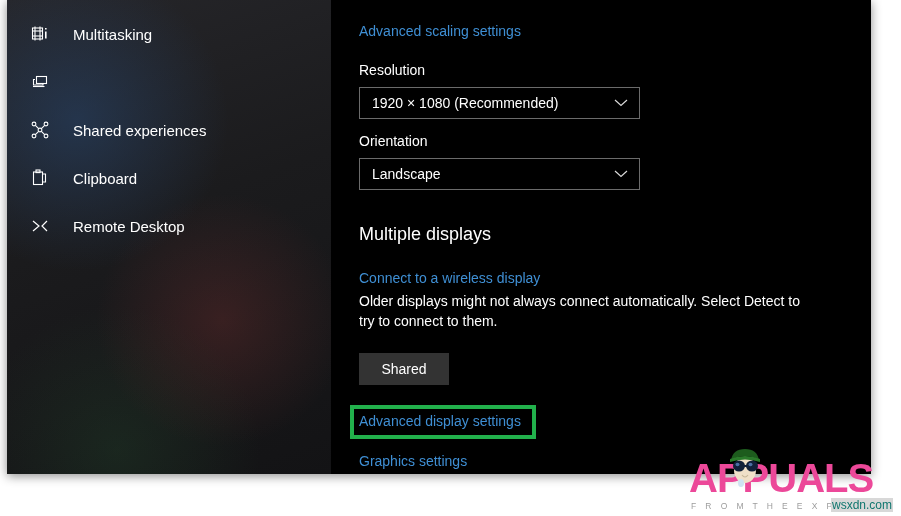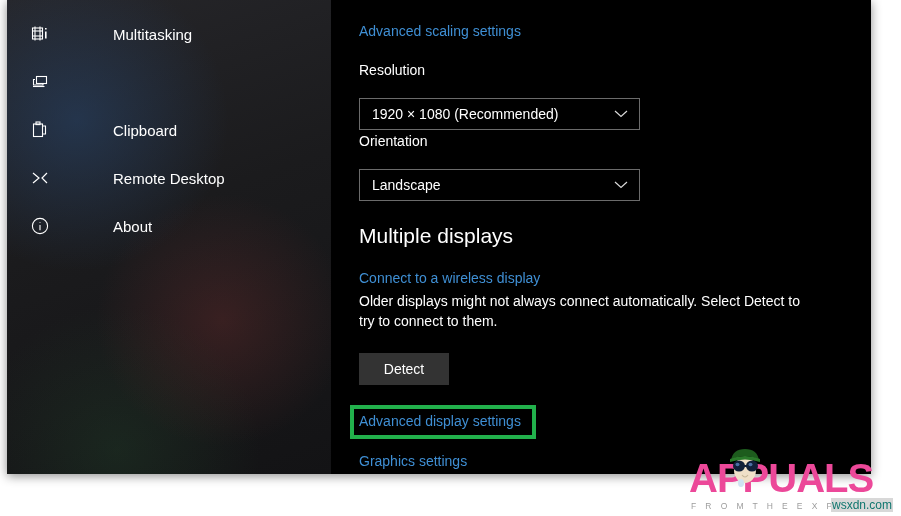--- a/index.html
+++ b/index.html
@@ -63,7 +63,6 @@
     margin-bottom: 8px;
     padding-left: 20px;
     cursor: default;
-    gap: 40px;
   }
   .nav-item .nav-icon {
     width: 26px;

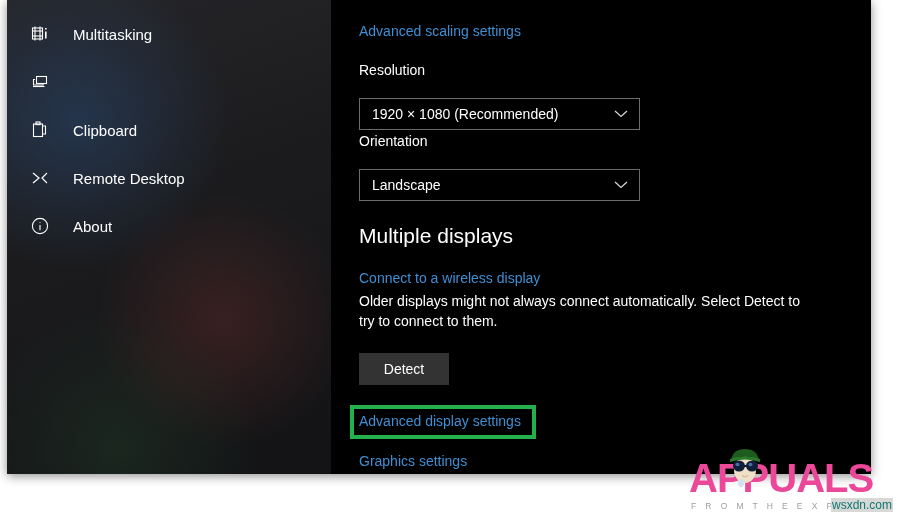--- a/index.html
+++ b/index.html
@@ -119,7 +119,6 @@
     display: flex;
     align-items: center;
     cursor: default;
-    margin-top: 11px;
   }
   .combo .combo-value {
     color: #ffffff;

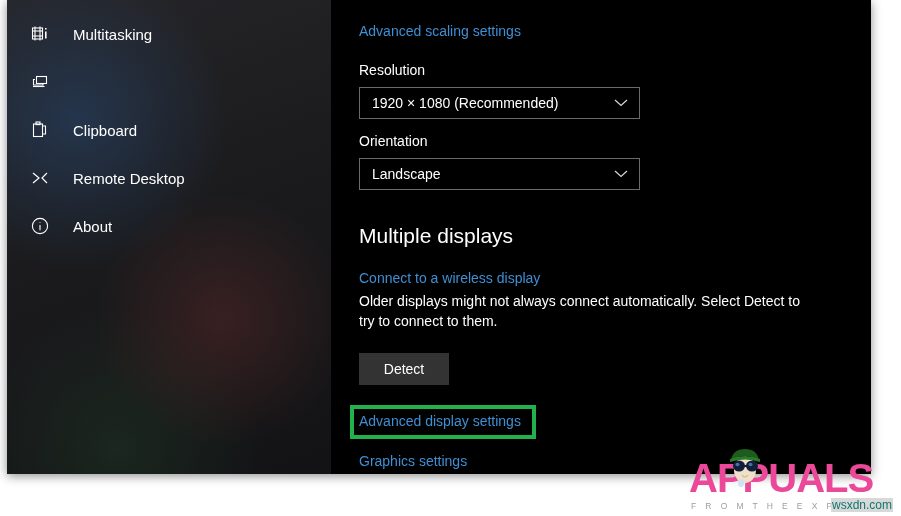--- a/index.html
+++ b/index.html
@@ -277,6 +277,22 @@
           </span>
         </div>
 
+        <div class="nav-item">
+          <span class="nav-icon">
+            <svg width="20" height="20" viewBox="0 0 20 20" fill="none" stroke="#ffffff" stroke-width="1.1">
+              <circle cx="4" cy="4" r="1.9"></circle>
+              <circle cx="16" cy="4" r="1.9"></circle>
+              <circle cx="4" cy="16" r="1.9"></circle>
+              <circle cx="16" cy="16" r="1.9"></circle>
+              <circle cx="10" cy="10" r="1.9"></circle>
+              <line x1="5.4" y1="5.4" x2="8.6" y2="8.6"></line>
+              <line x1="14.6" y1="5.4" x2="11.4" y2="8.6"></line>
+              <line x1="5.4" y1="14.6" x2="8.6" y2="11.4"></line>
+              <line x1="14.6" y1="14.6" x2="11.4" y2="11.4"></line>
+            </svg>
+          </span>
+          <span class="nav-label">Shared experiences</span>
+        </div>
 
         <div class="nav-item">
           <span class="nav-icon">

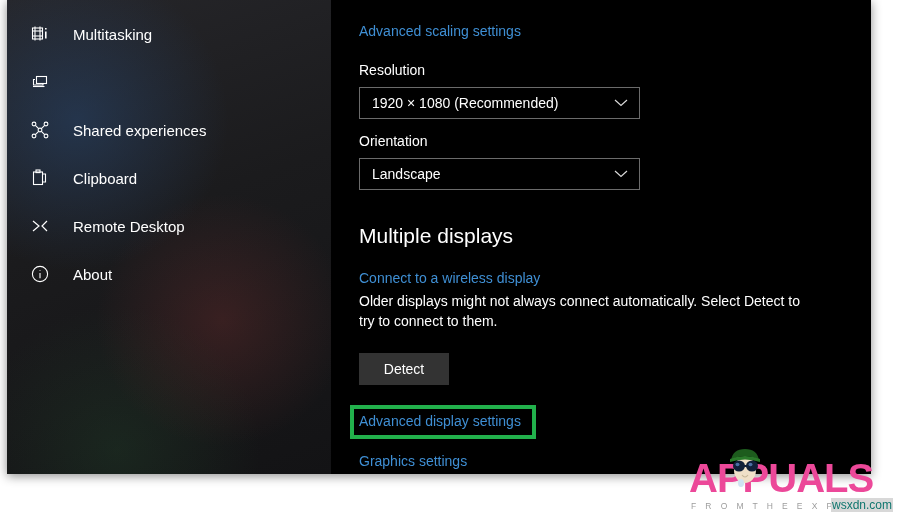--- a/index.html
+++ b/index.html
@@ -138,7 +138,7 @@
 
   .section-title {
     color: #ffffff;
-    font-size: 21px;
+    font-size: 18px;
     line-height: 1;
     white-space: nowrap;
     text-align: center;

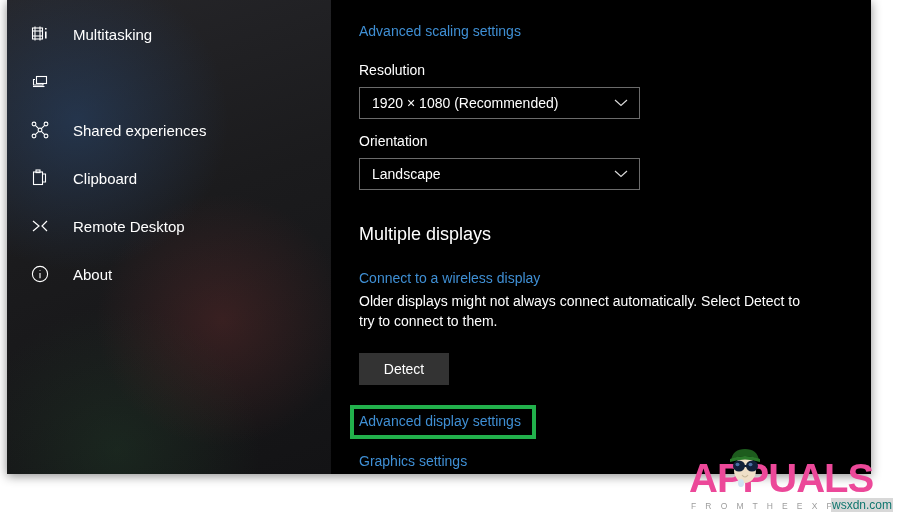--- a/index.html
+++ b/index.html
@@ -315,16 +315,6 @@
           <span class="nav-label">Remote Desktop</span>
         </div>
 
-        <div class="nav-item">
-          <span class="nav-icon">
-            <svg width="20" height="20" viewBox="0 0 20 20" fill="none" stroke="#ffffff" stroke-width="1.1">
-              <circle cx="10" cy="10" r="7.6"></circle>
-              <line x1="10" y1="9" x2="10" y2="14.2"></line>
-              <circle cx="10" cy="6.4" r="0.5" fill="#ffffff" stroke="none"></circle>
-            </svg>
-          </span>
-          <span class="nav-label">About</span>
-        </div>
 
       </div>
     </div>

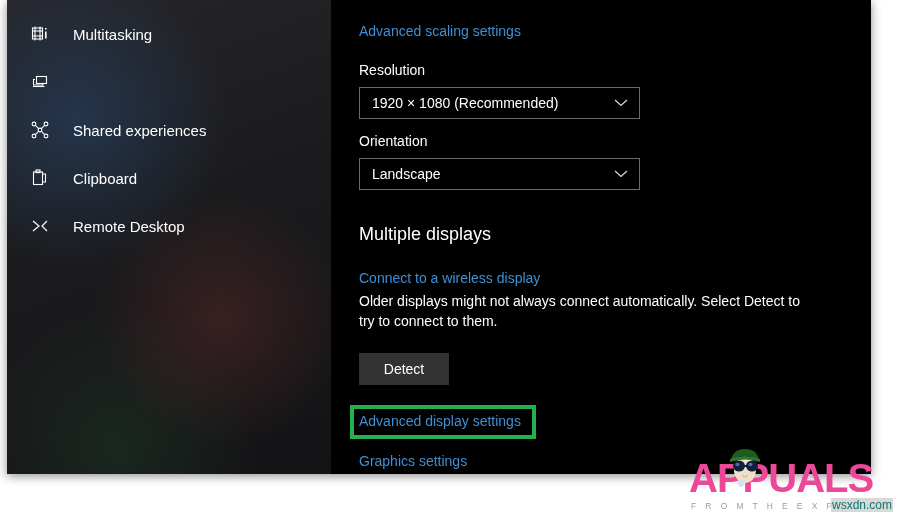--- a/index.html
+++ b/index.html
@@ -351,7 +351,7 @@
 
       <div class="body-text abs" style="left:28px; top:291px;">Older displays might not always connect automatically. Select Detect to try to connect to them.</div>
 
-      <button class="btn abs" style="left:28px; top:353px;">Detect</button>
+      <button class="btn abs" style="left:28px; top:353px;">Shared</button>
 
       <span class="link abs" style="left:28px; top:414px;">Advanced display settings</span>
 

